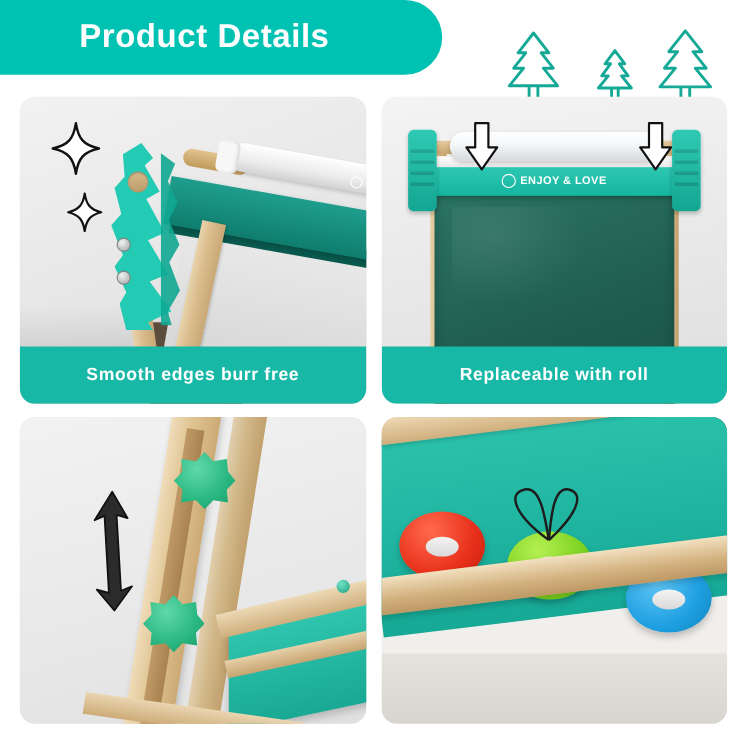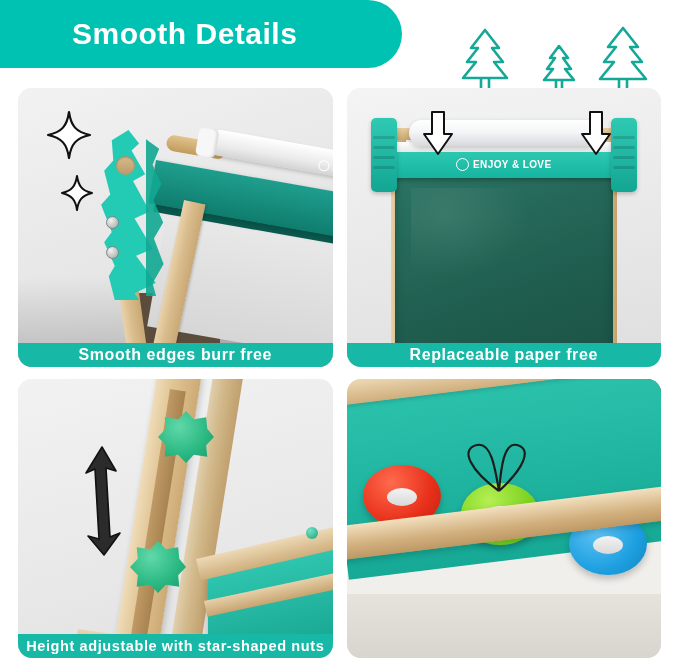--- a/index.html
+++ b/index.html
@@ -312,7 +312,7 @@
 <body>
 
 <div class="header-band">
-  <div class="header-title">Smooth Details</div>
+  <div class="header-title">Product Details</div>
 </div>
 
 <div class="trees">

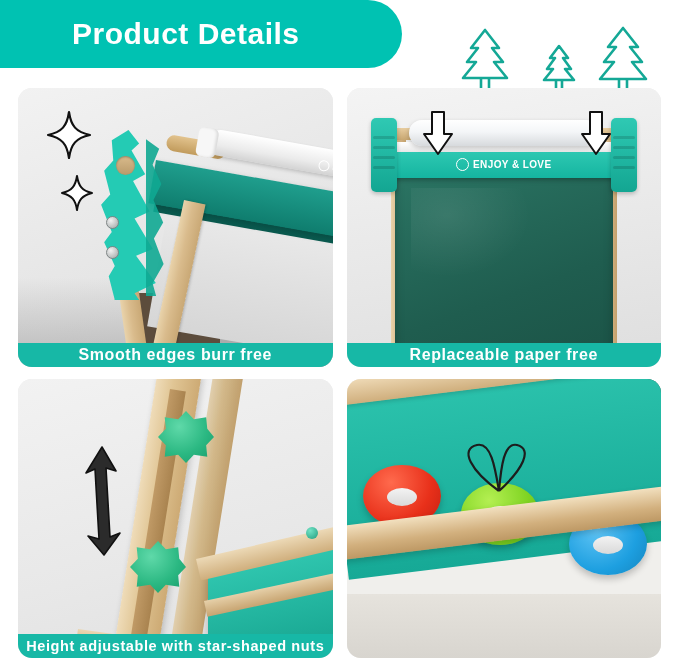--- a/index.html
+++ b/index.html
@@ -55,7 +55,7 @@
   }
   .caption{
     position:absolute;left:0;right:0;bottom:0;
-    height:24px;
+    height:52px;
     background:#17b8a6;
     display:flex;align-items:center;justify-content:center;
     color:#ffffff;

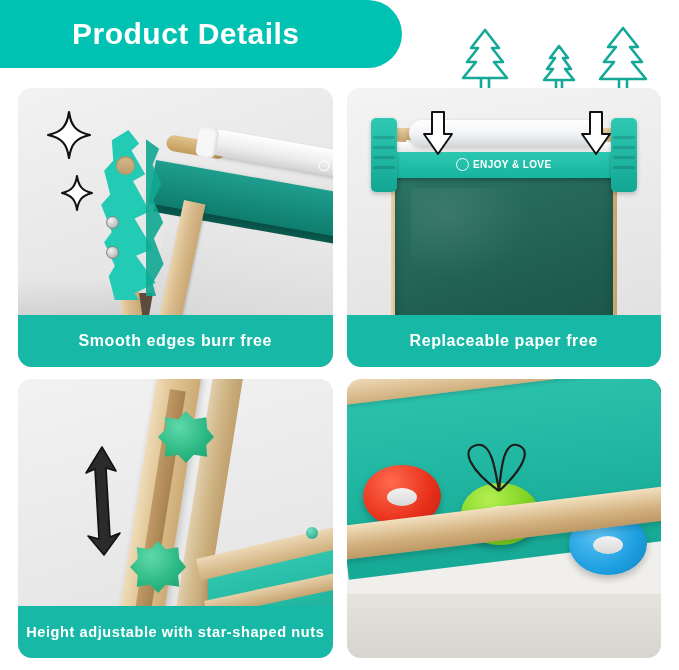--- a/index.html
+++ b/index.html
@@ -411,7 +411,7 @@
         <path d="M11 2 L23 2 L23 24 L31 24 L17 44 L3 24 L11 24 Z" fill="#ffffff" stroke="#111" stroke-width="2" stroke-linejoin="round"></path>
       </svg>
     </div>
-    <div class="caption">Replaceable paper free</div>
+    <div class="caption">Replaceable with roll</div>
   </div>
 
   <div class="panel">

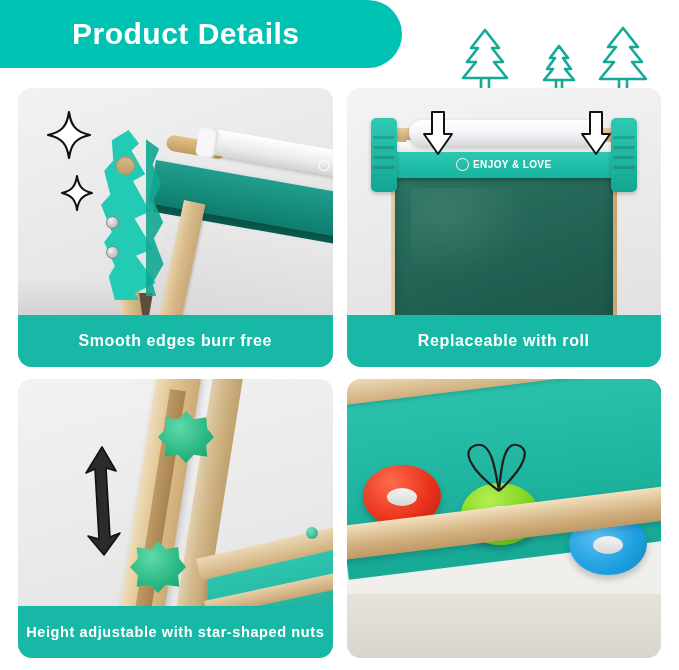--- a/index.html
+++ b/index.html
@@ -435,7 +435,6 @@
         <path d="M22 6 L36 30 L26 27 L30 96 L40 92 L24 114 L8 95 L19 98 L15 28 L6 32 Z" fill="#2b2b2b" stroke="#111" stroke-width="1.6" stroke-linejoin="round"></path>
       </svg>
     </div>
-    <div class="caption small">Height adjustable with star-shaped nuts</div>
   </div>
 
   <div class="panel">

